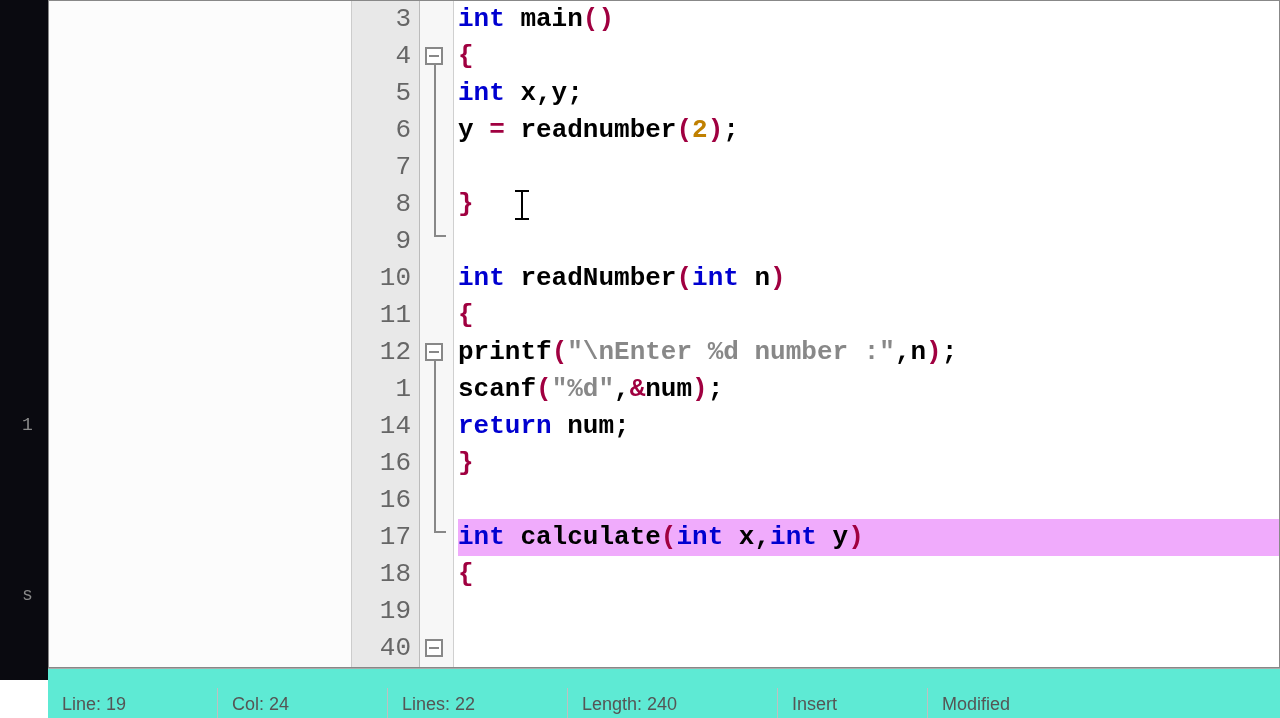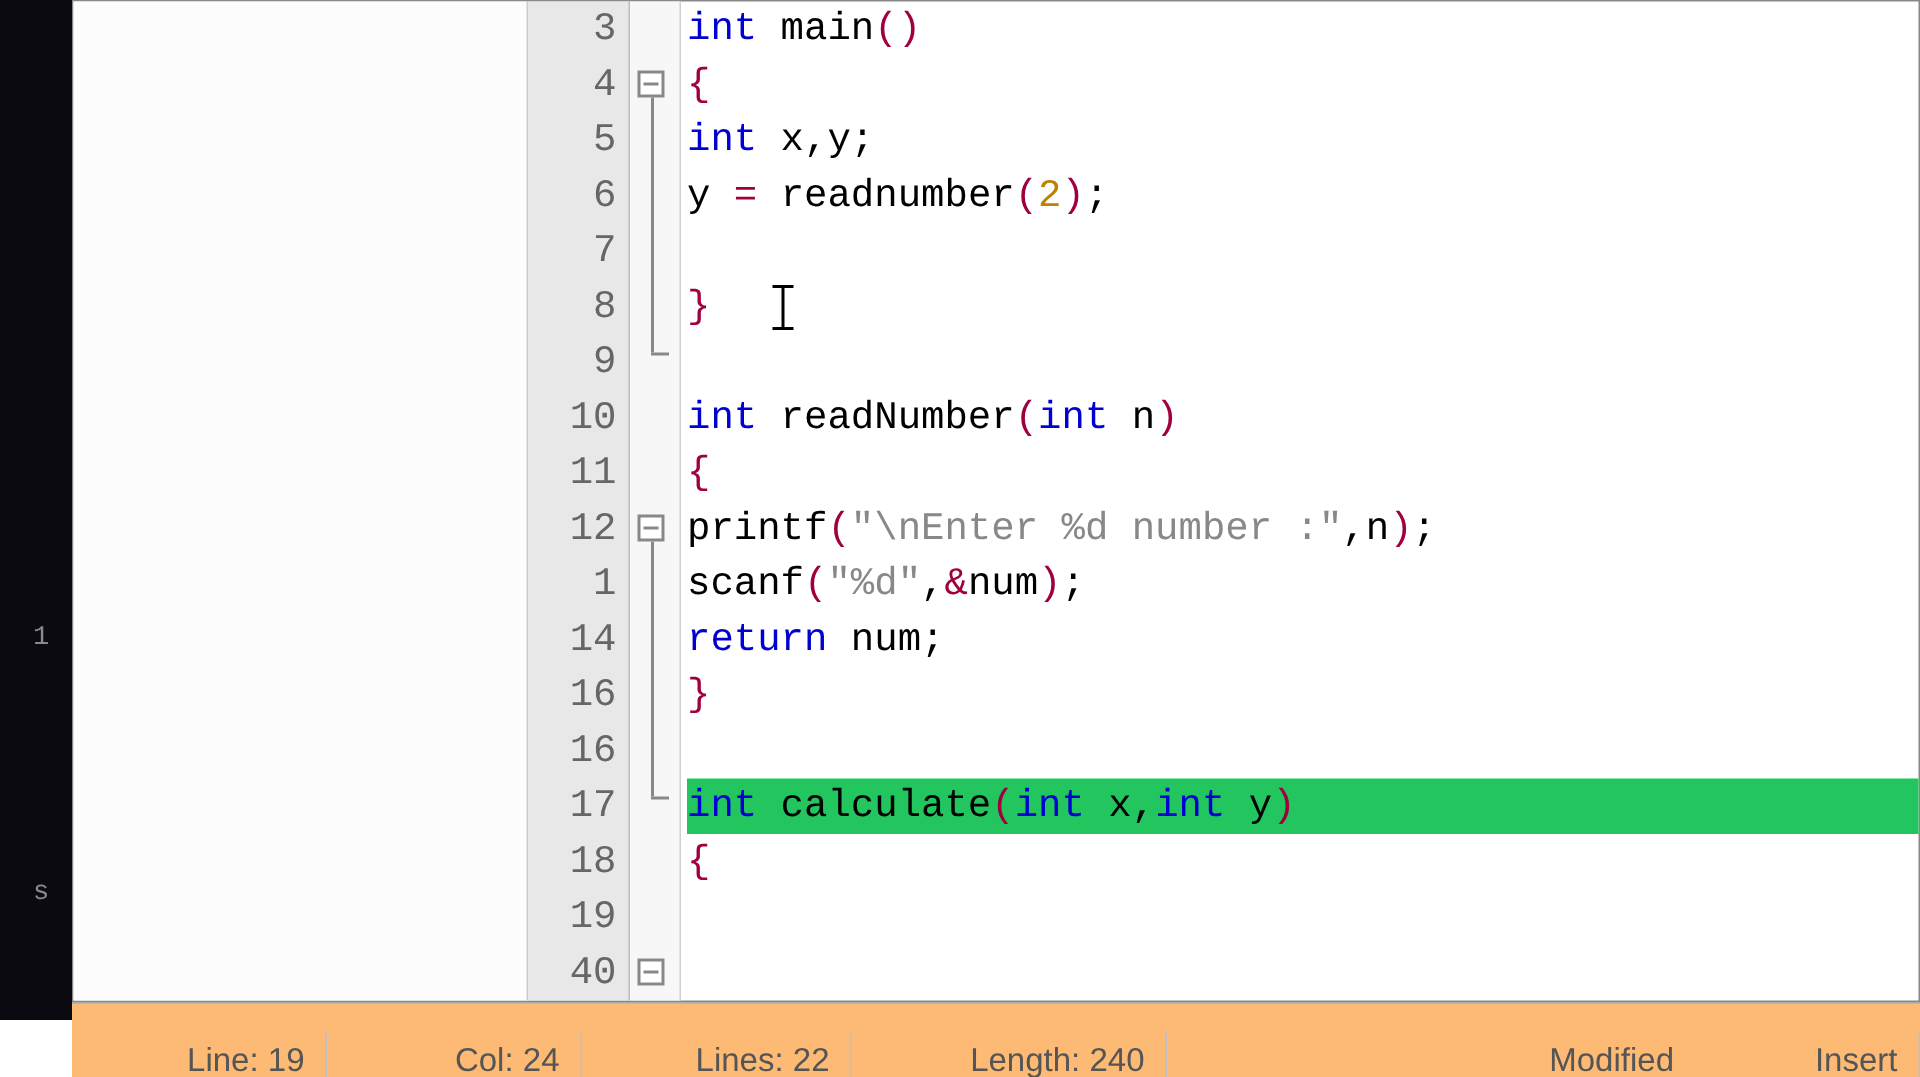--- a/index.html
+++ b/index.html
@@ -94,7 +94,7 @@
       position: relative;
       font-size: 26px;
       line-height: 37px;
-      font-weight: normal;
+      font-weight: bold;
       padding-left: 4px;
     }
     .code-line {

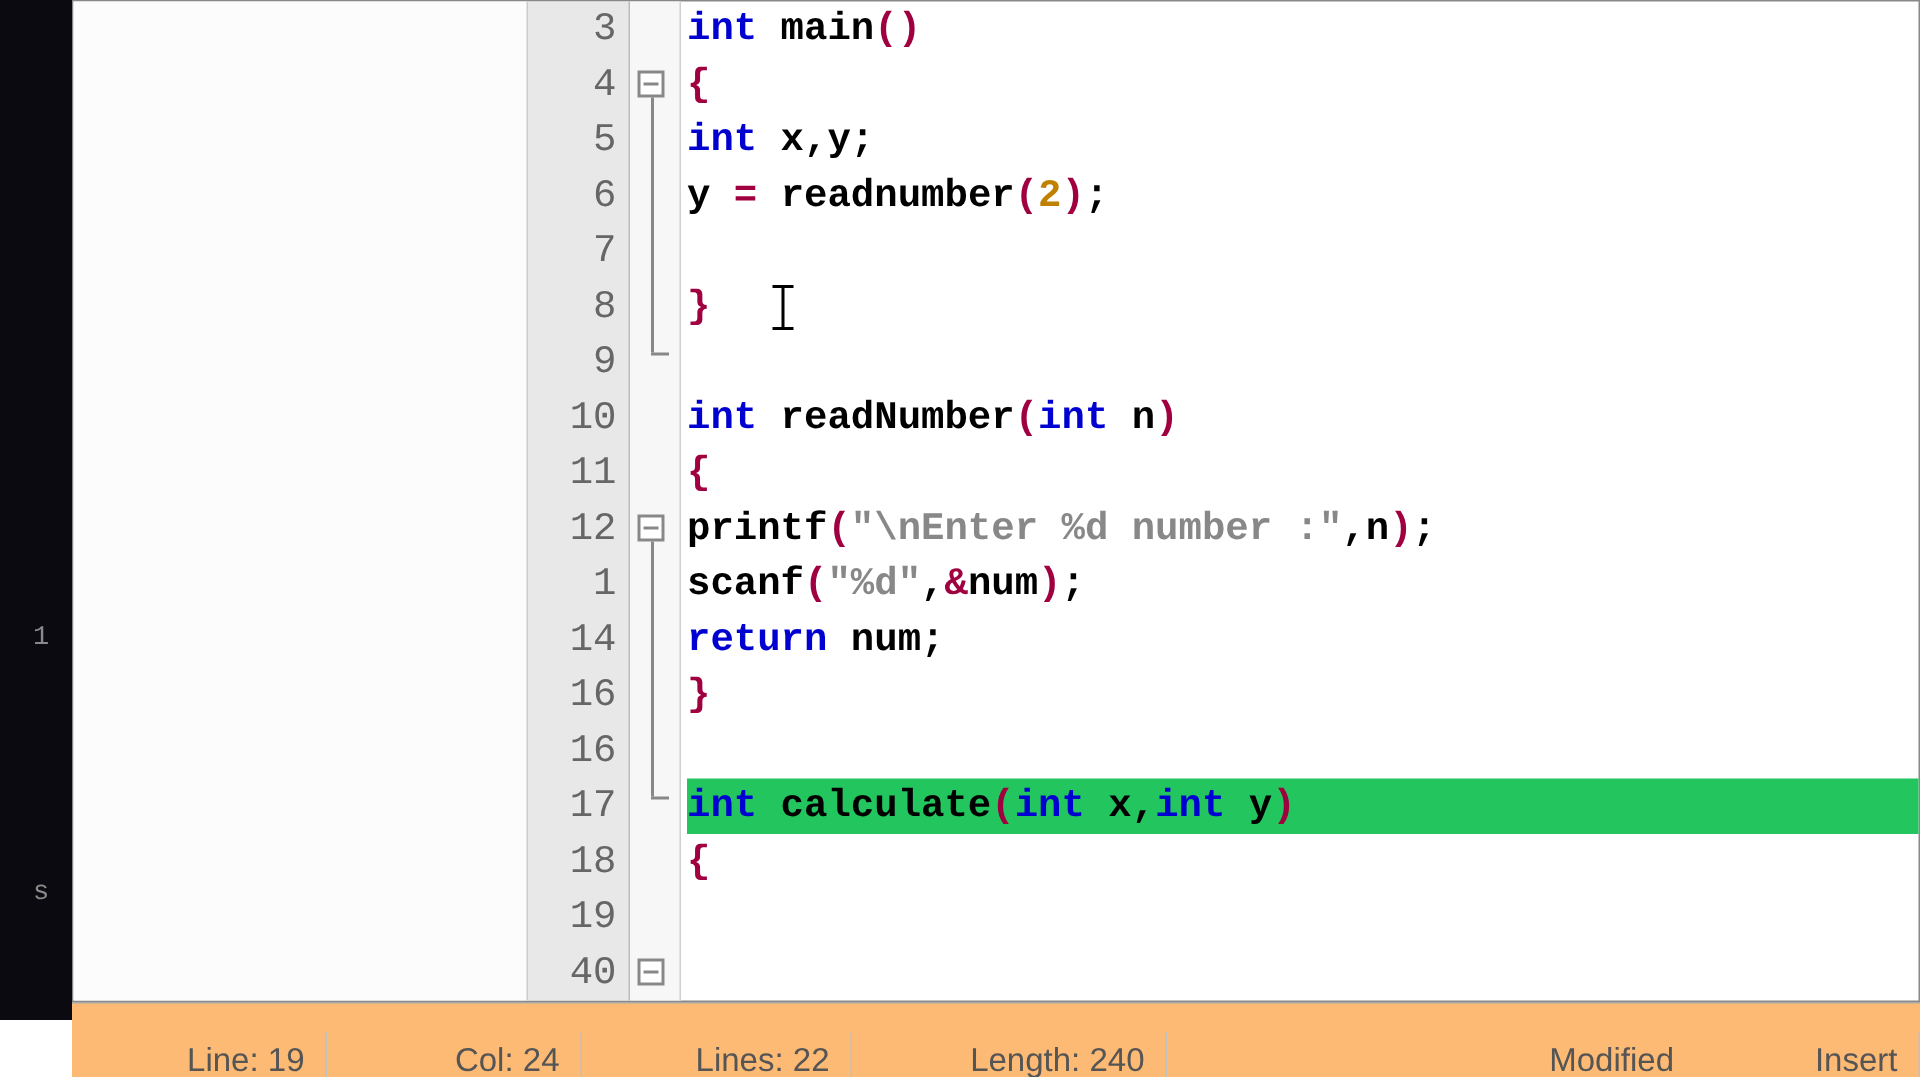--- a/index.html
+++ b/index.html
@@ -102,7 +102,7 @@
       white-space: pre;
     }
     .code-line.highlight {
-      background: #22c55e;
+      background: #f0abfc;
     }
     .kw { color: #0000d0; }
     .fn { color: #000; }

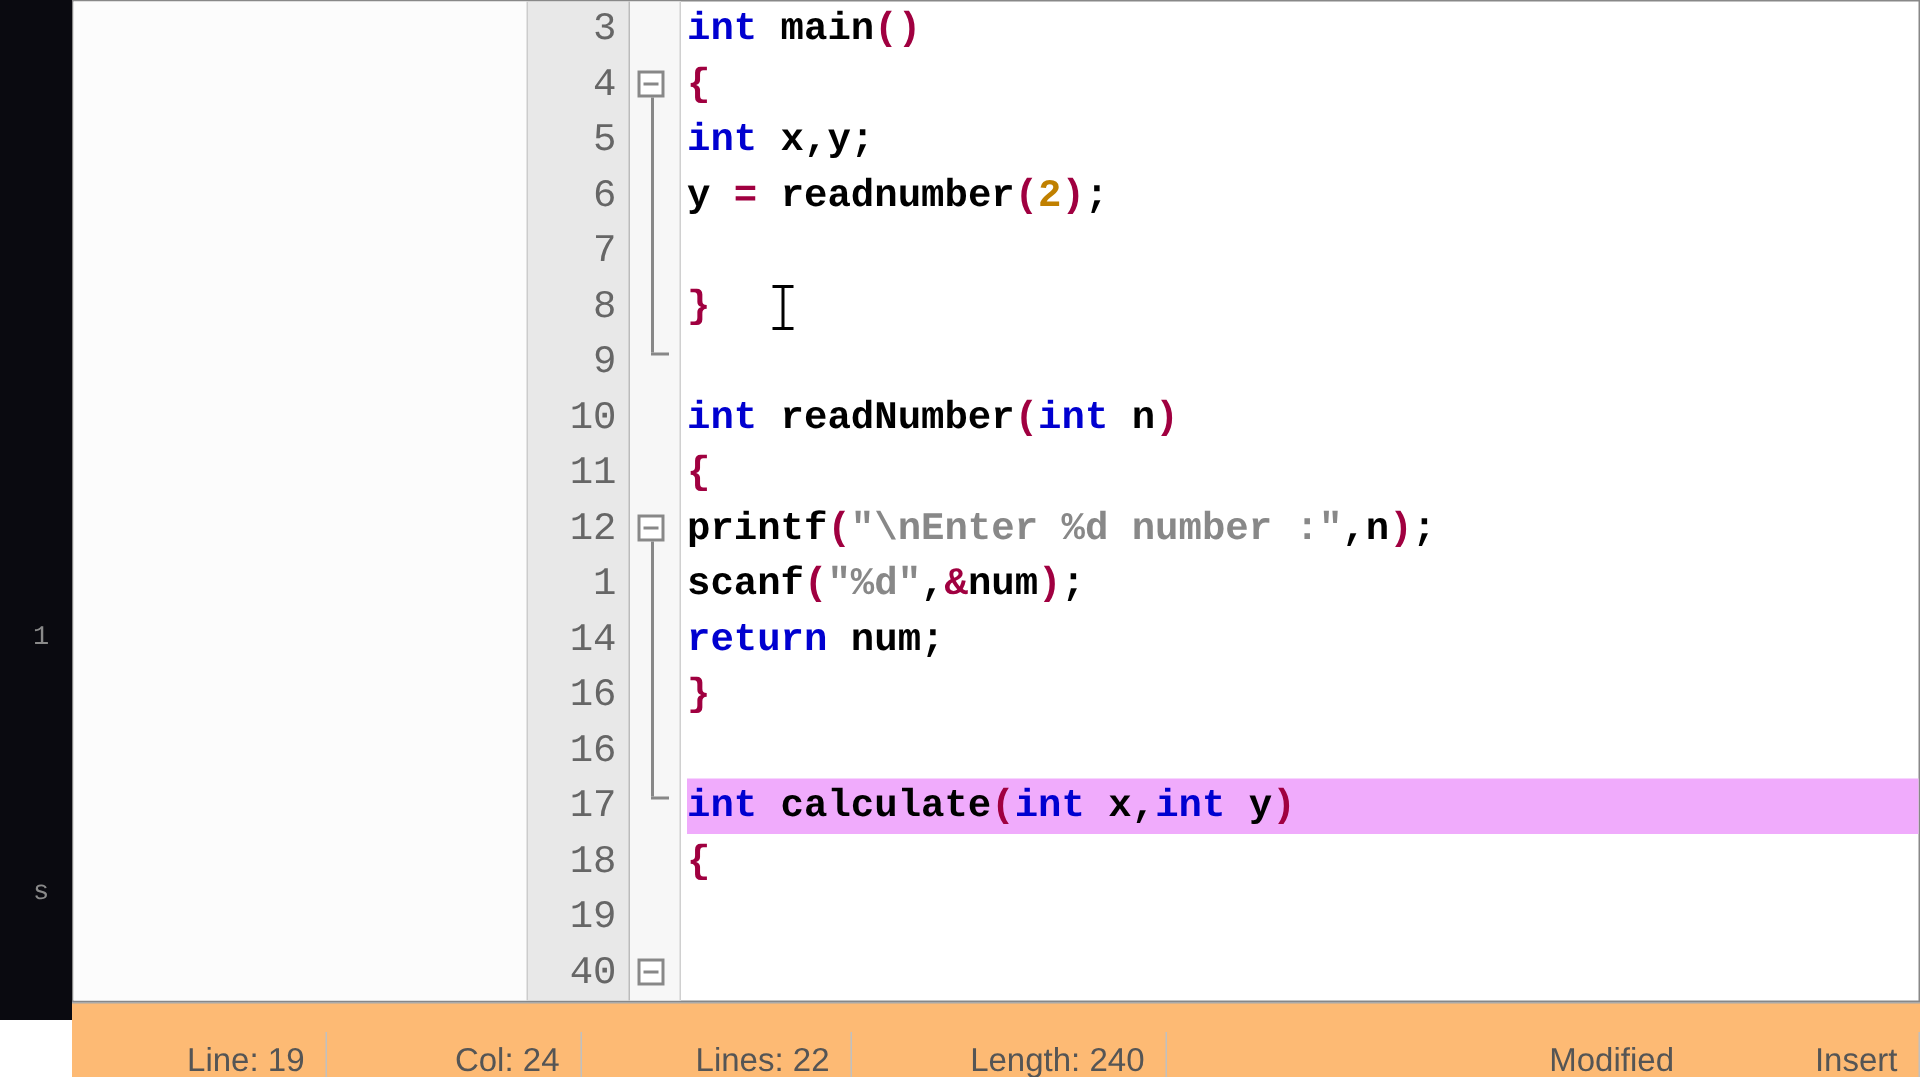--- a/index.html
+++ b/index.html
@@ -142,15 +142,14 @@
       right: 0;
       bottom: 0;
       height: 50px;
-      background: #fdba74;
+      background: #5eead4;
       border-top: 1px solid #aaa;
       display: flex;
       align-items: flex-end;
-      font-size: 22px;
+      font-size: 18px;
       color: #555;
       font-weight: normal;
       font-family: Arial, sans-serif;
-      text-align: right;
     }
     .status-cell {
       border-right: 1px solid #c0c0c0;

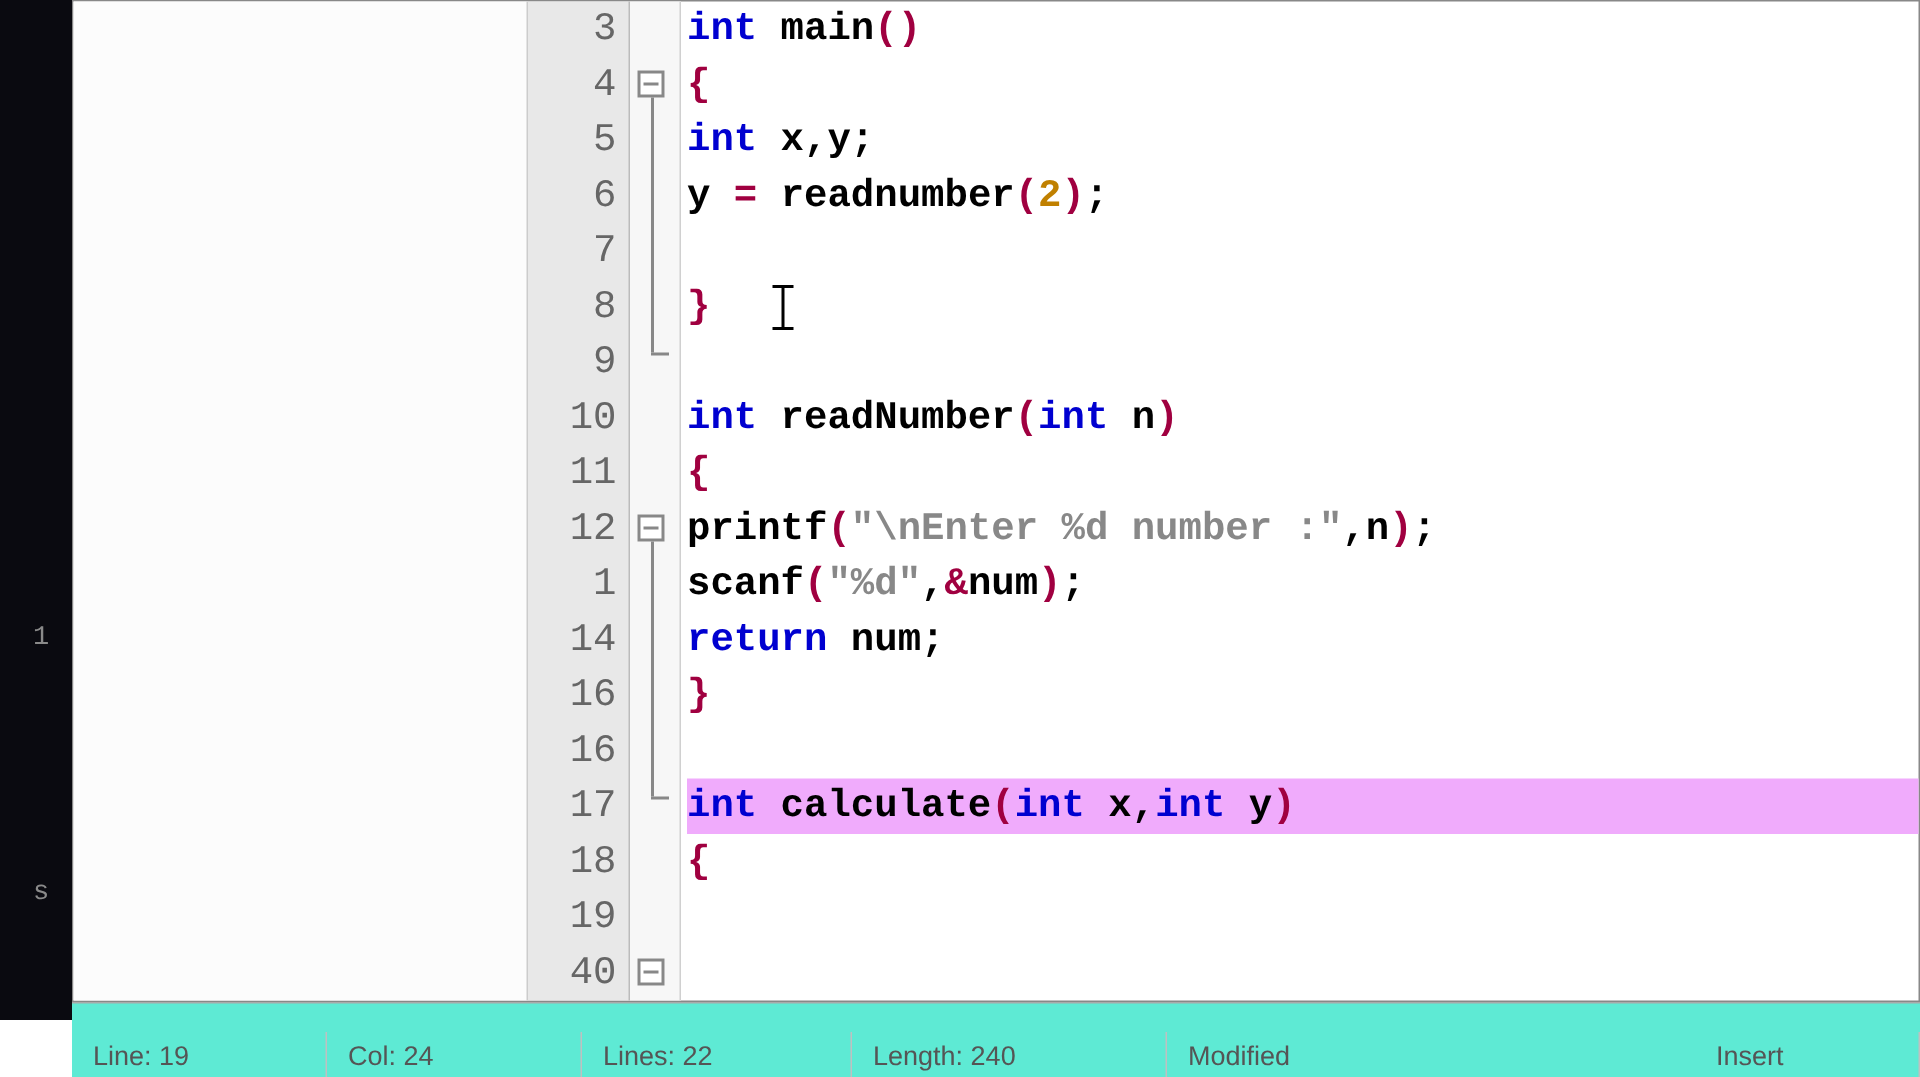--- a/index.html
+++ b/index.html
@@ -231,8 +231,8 @@
   <div class="status-cell" style="width:170px"><span>Col: </span><span>24</span></div>
   <div class="status-cell" style="width:180px"><span>Lines: </span><span>22</span></div>
   <div class="status-cell" style="width:210px"><span>Length: </span><span>240</span></div>
+  <div class="status-cell" style="width:150px"><span>Insert</span></div>
   <div class="status-cell" style="flex:1;border-right:none"><span>Modified</span></div>
-  <div class="status-cell" style="width:150px"><span>Insert</span></div>
 </div>
 
 </body></html>

